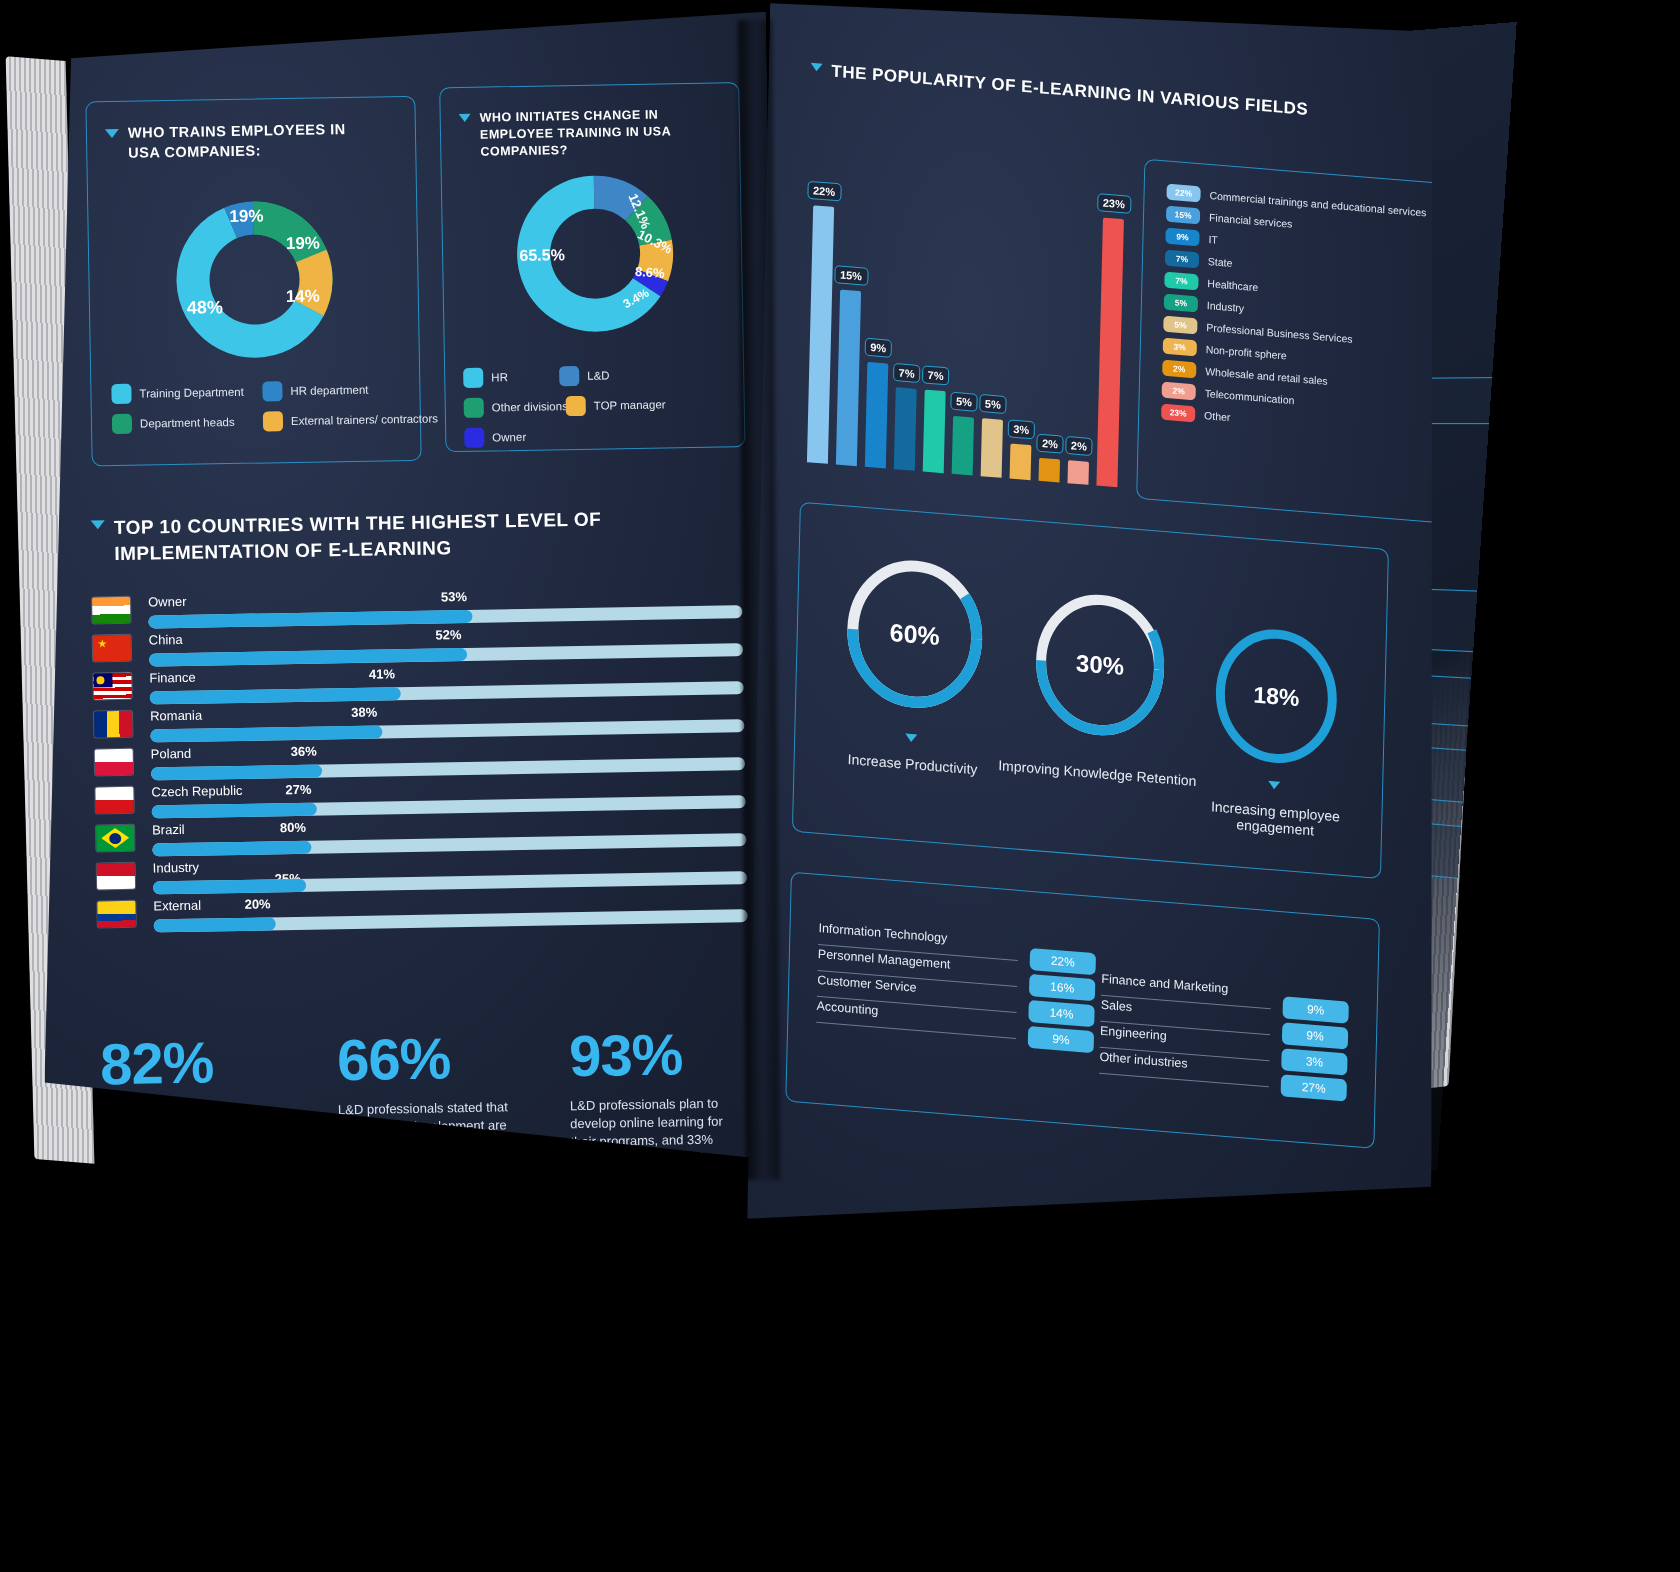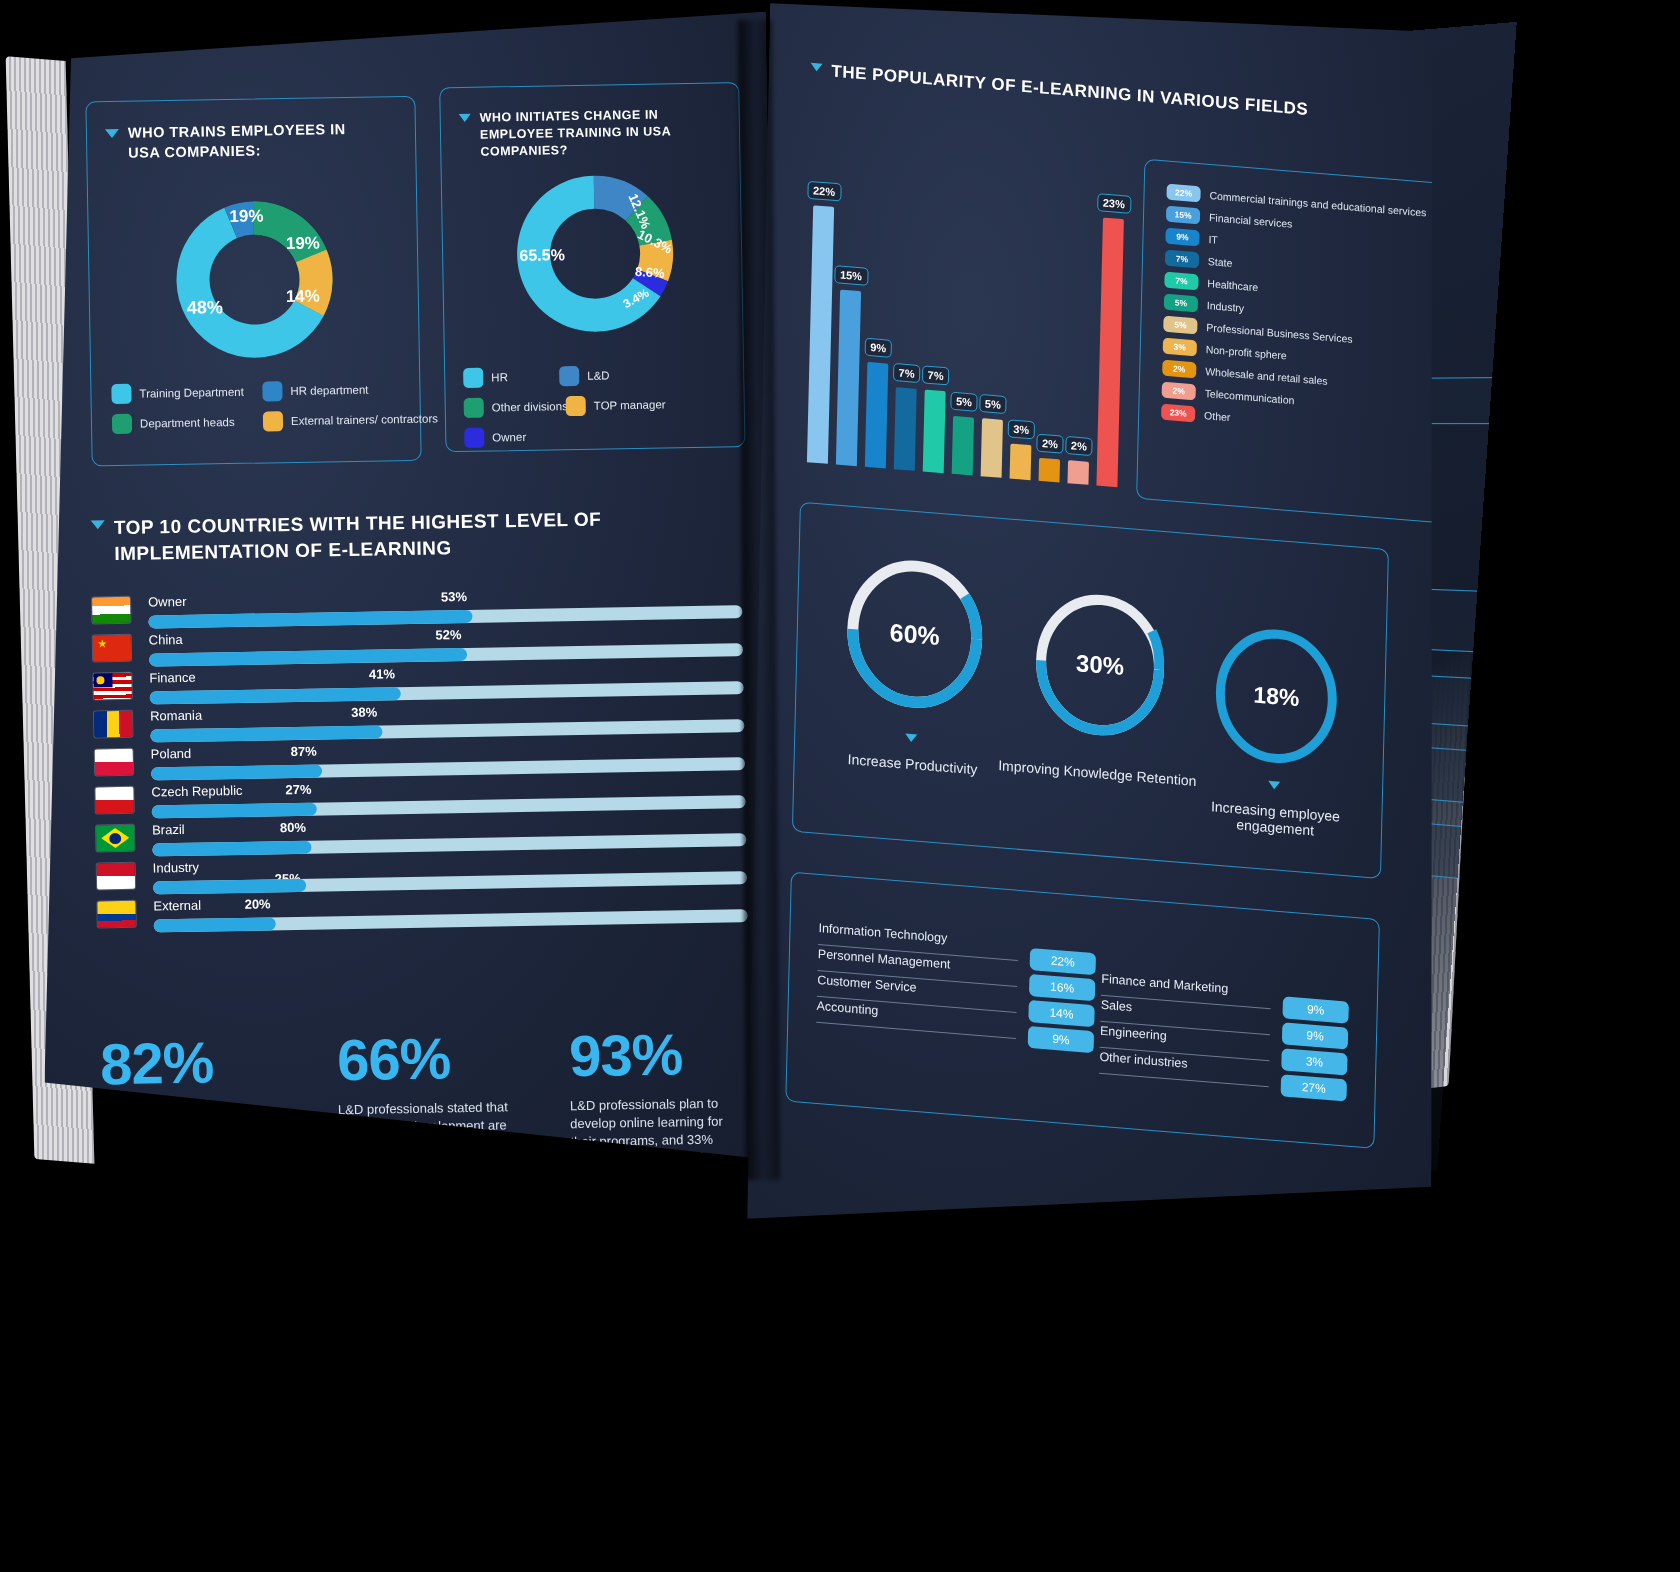--- a/index.html
+++ b/index.html
@@ -296,7 +296,7 @@
           <div class="crow">
             <div class="flag" style="background:linear-gradient(#ffffff 50%, #dc143c 50%);"></div>
             <div class="cname">Poland</div>
-            <div class="cval" style="left:209.07440000000003px;">87%</div>
+            <div class="cval" style="left:209.07440000000003px;">36%</div>
             <div class="ctrack">
               <div class="cfill" style="width:171.07440000000003px;"></div>
             </div>

